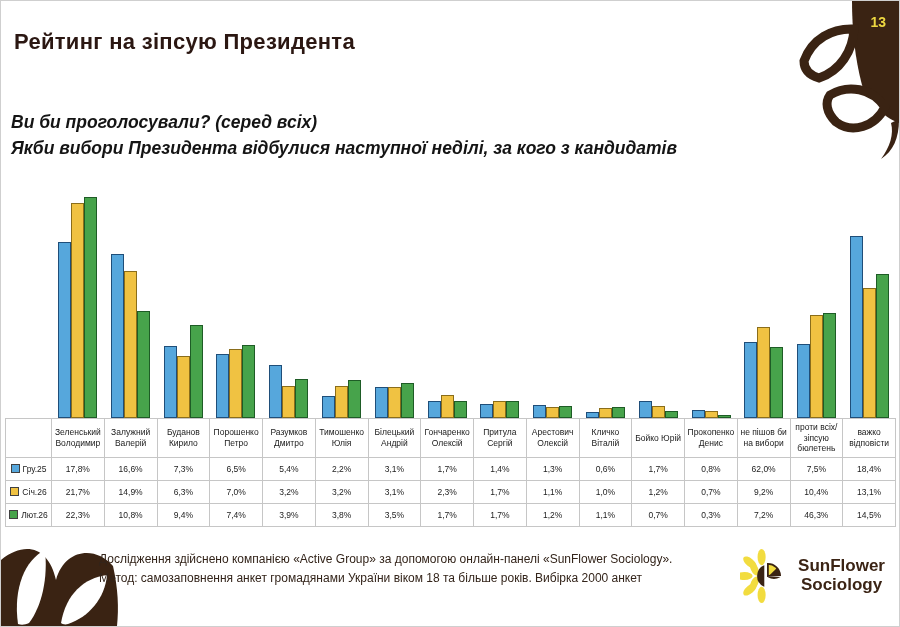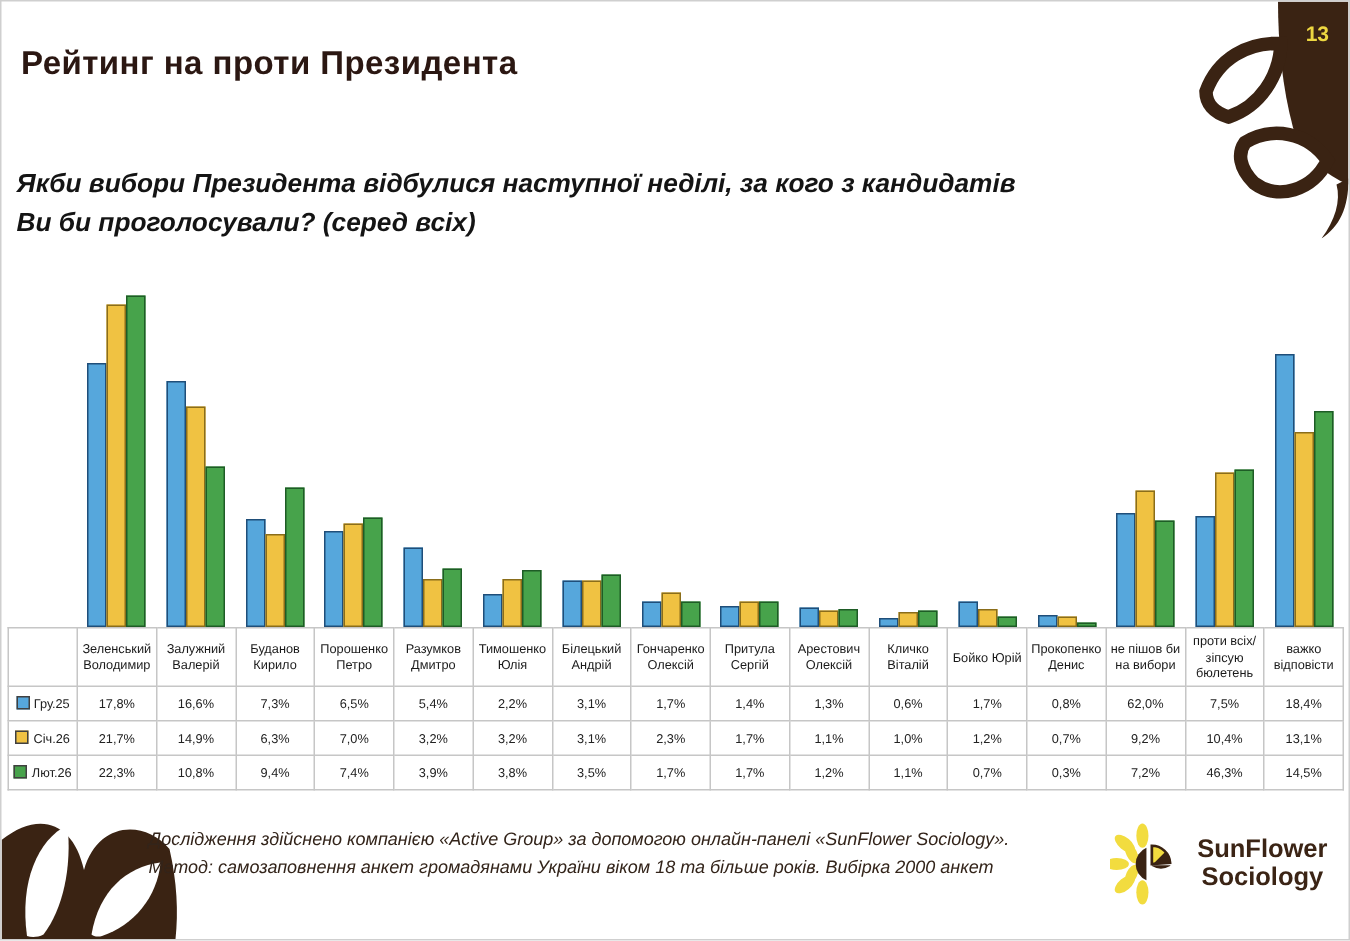--- a/index.html
+++ b/index.html
@@ -77,7 +77,7 @@
     <path d="M60,85 C65,56 83,40 106,37 C104,60 88,79 67,86 C64,87 61,86 60,85 Z" fill="#ffffff"></path>
   </svg>
 
-  <div class="page-title">Рейтинг на проти Президента</div>
+  <div class="page-title">Рейтинг на зіпсую Президента</div>
 
   <div class="question">
     <div>Якби вибори Президента відбулися наступної неділі, за кого з кандидатів</div>

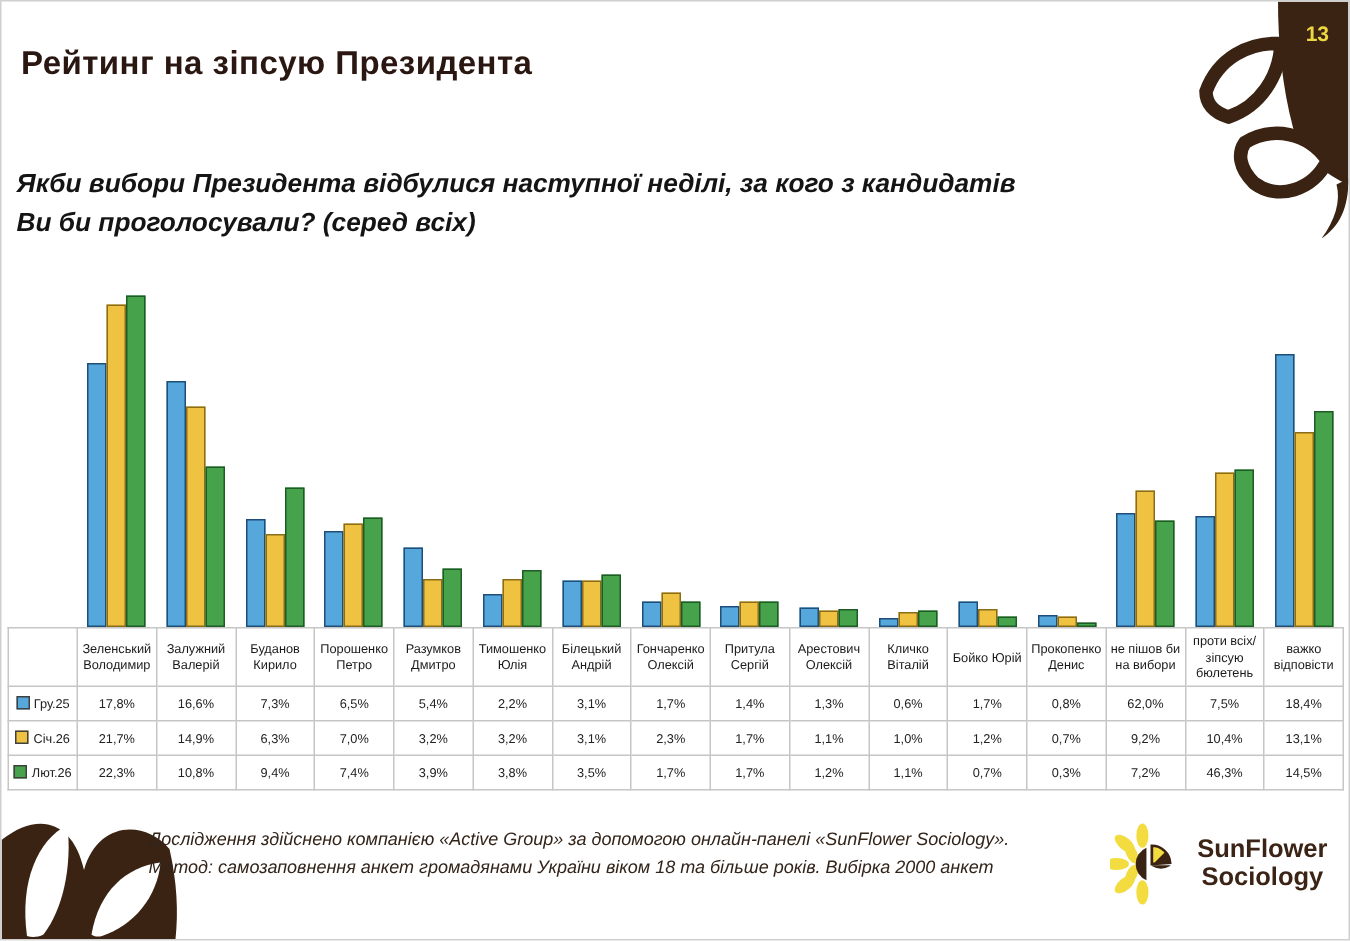--- a/index.html
+++ b/index.html
@@ -80,8 +80,8 @@
   <div class="page-title">Рейтинг на зіпсую Президента</div>
 
   <div class="question">
+    <div>Ви би проголосували? (серед всіх)</div>
     <div>Якби вибори Президента відбулися наступної неділі, за кого з кандидатів</div>
-    <div>Ви би проголосували? (серед всіх)</div>
   </div>
 
   <div class="chart-table">

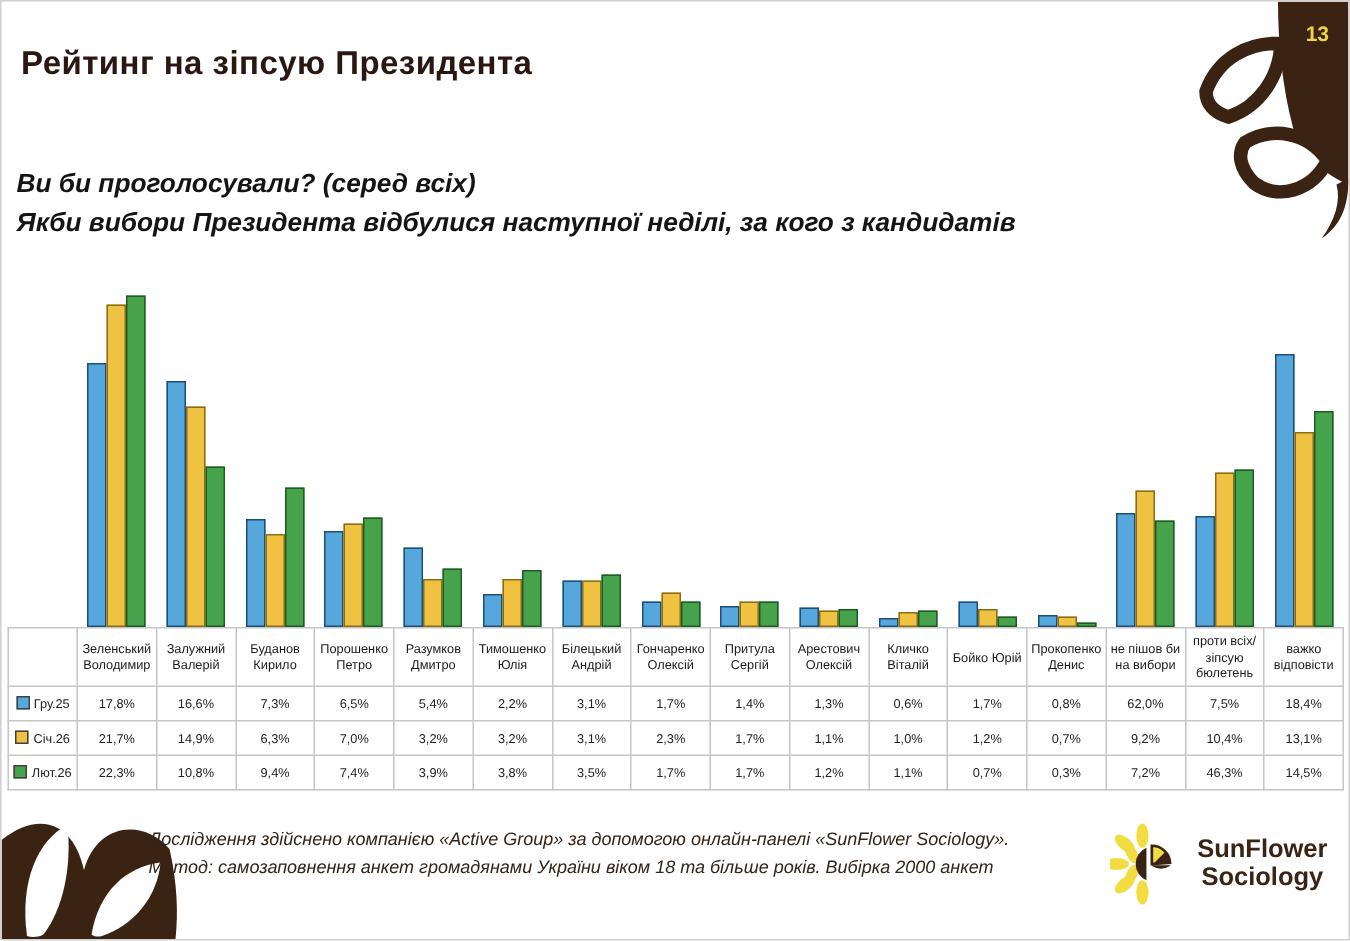--- a/index.html
+++ b/index.html
@@ -49,7 +49,7 @@
 
   .footer-text {
     position:absolute; left:98px; top:549px; width:625px;
-    font-style:italic; font-size:12px; color:#33241a; line-height:1.6;
+    font-size:12px; color:#33241a; line-height:1.6;
   }
   .logo { position:absolute; right:14px; top:547px; display:flex; align-items:center; }
   .logo-mark { width:54px; height:56px; margin-right:4px; }

